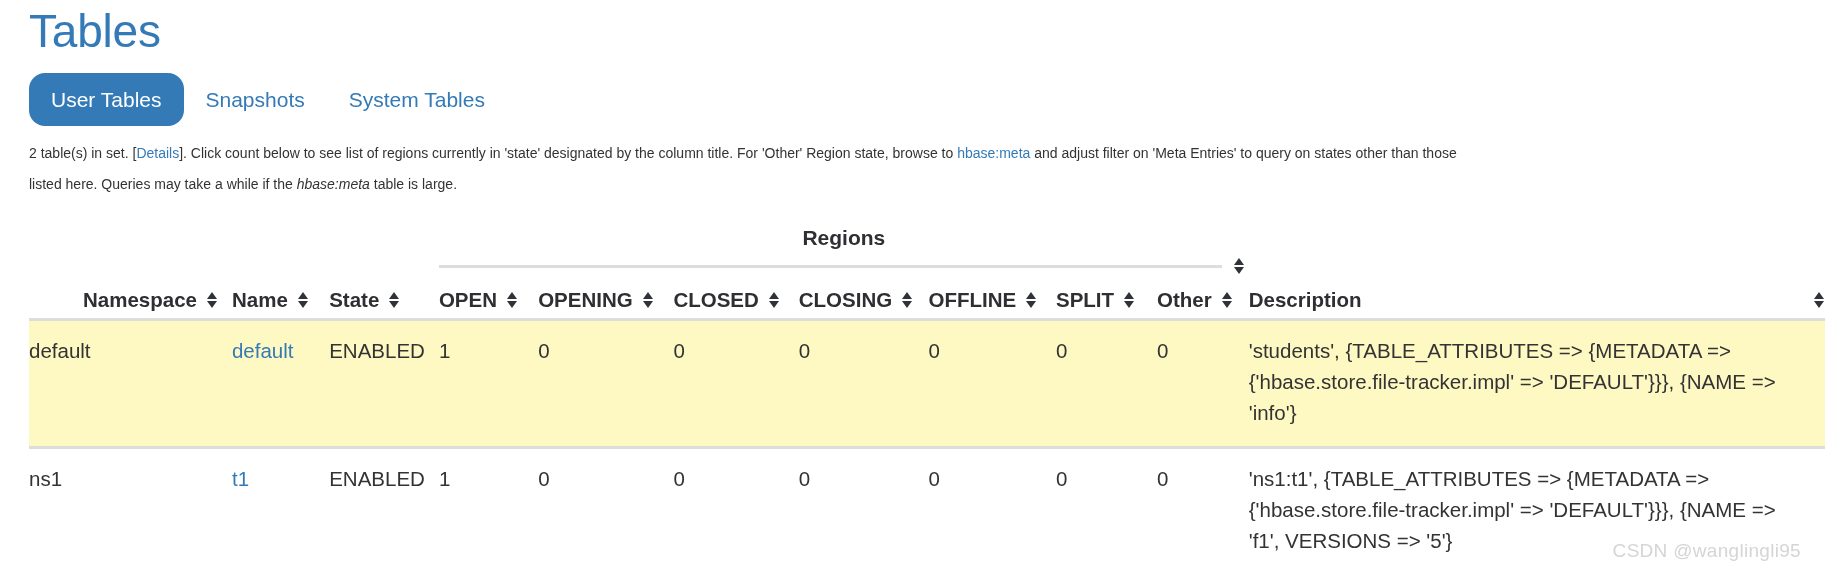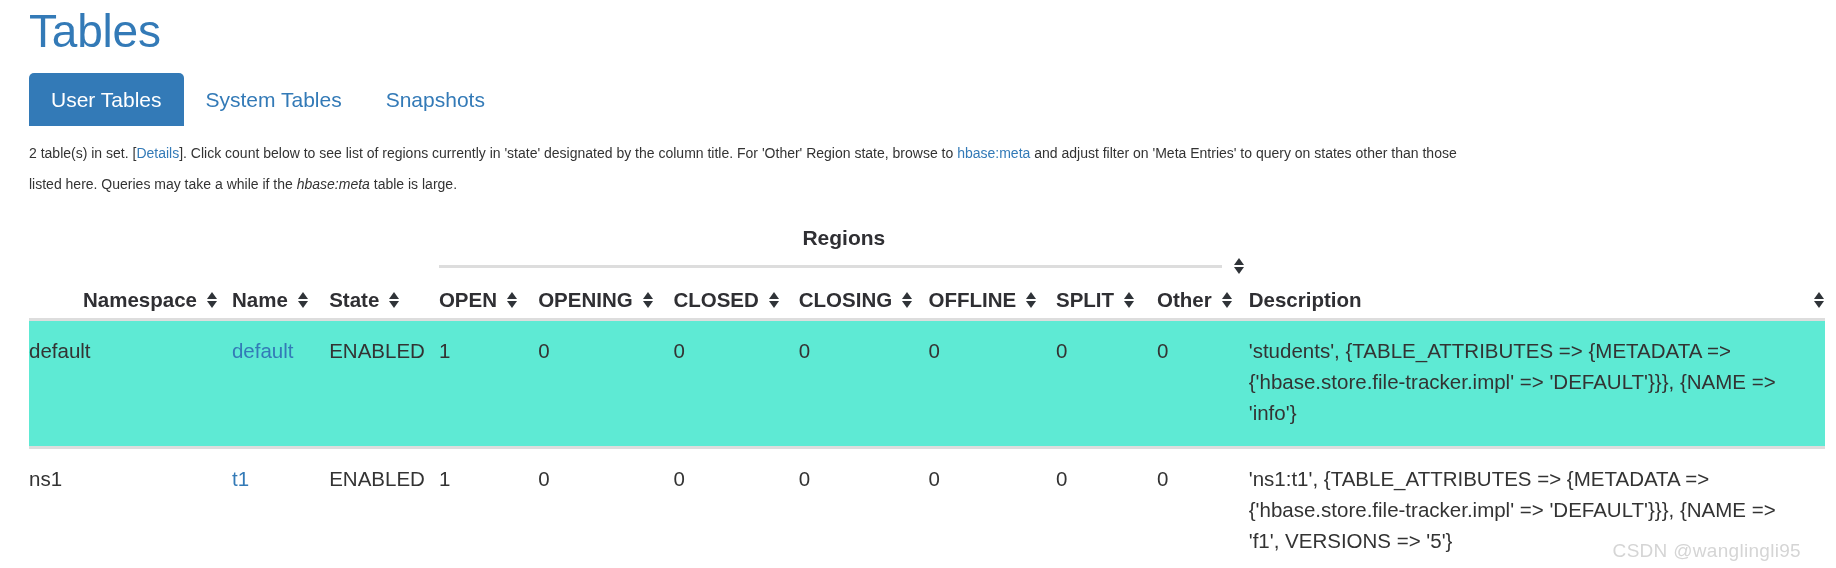--- a/index.html
+++ b/index.html
@@ -52,6 +52,7 @@
   .tab.active {
     background: #337ab7;
     color: #ffffff;
+    border-radius: 16px;
   }
   
   .intro {

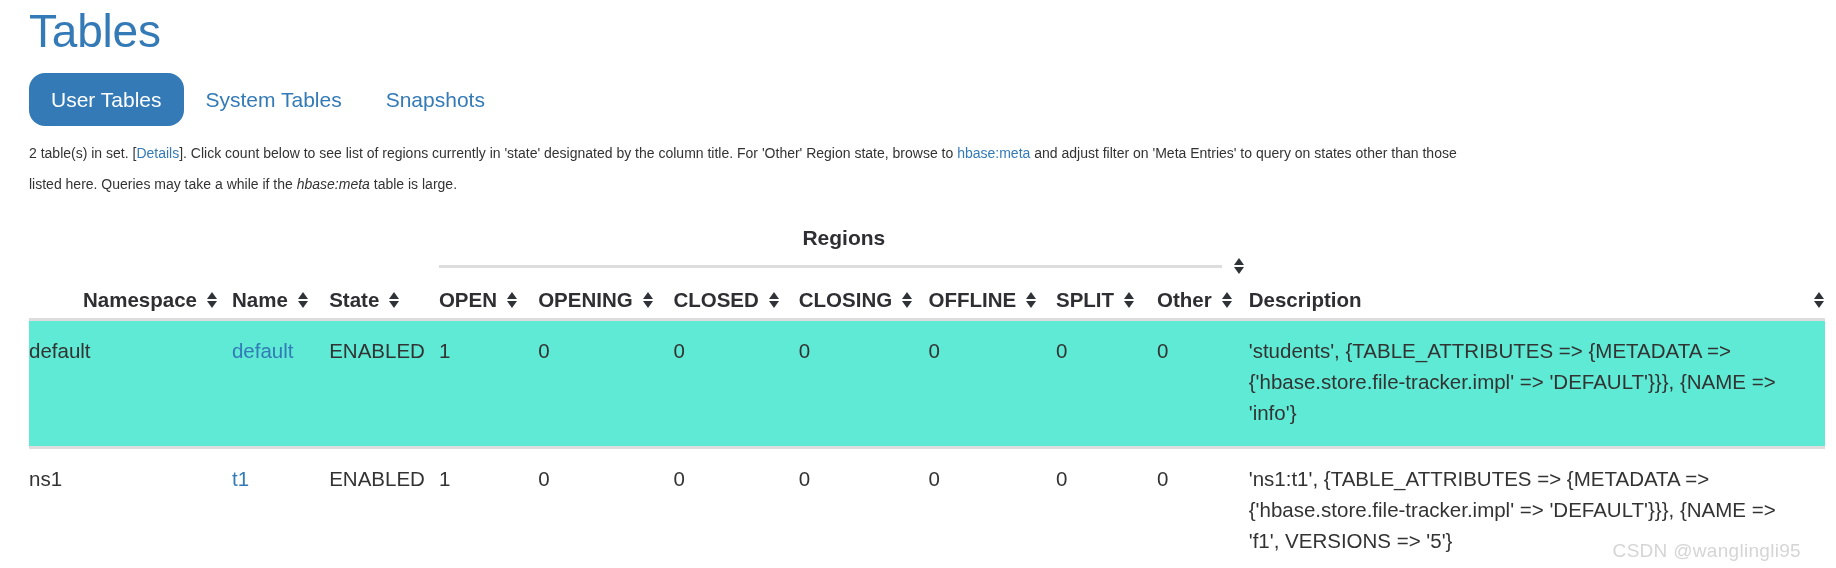--- a/index.html
+++ b/index.html
@@ -191,8 +191,8 @@
 
   <div class="tabs">
     <a class="tab active">User Tables</a>
+    <a class="tab">Snapshots</a>
     <a class="tab">System Tables</a>
-    <a class="tab">Snapshots</a>
   </div>
 
   <p class="intro"><span>2 table(s) in set. [</span><a class="link">Details</a><span>]. Click count below to see list of regions currently in 'state' designated by the column title. For 'Other' Region state, browse to </span><a class="link">hbase:meta</a><span> and adjust filter on 'Meta Entries' to query on states other than those listed here. Queries may take a while if the </span><em>hbase:meta</em><span> table is large.</span></p>

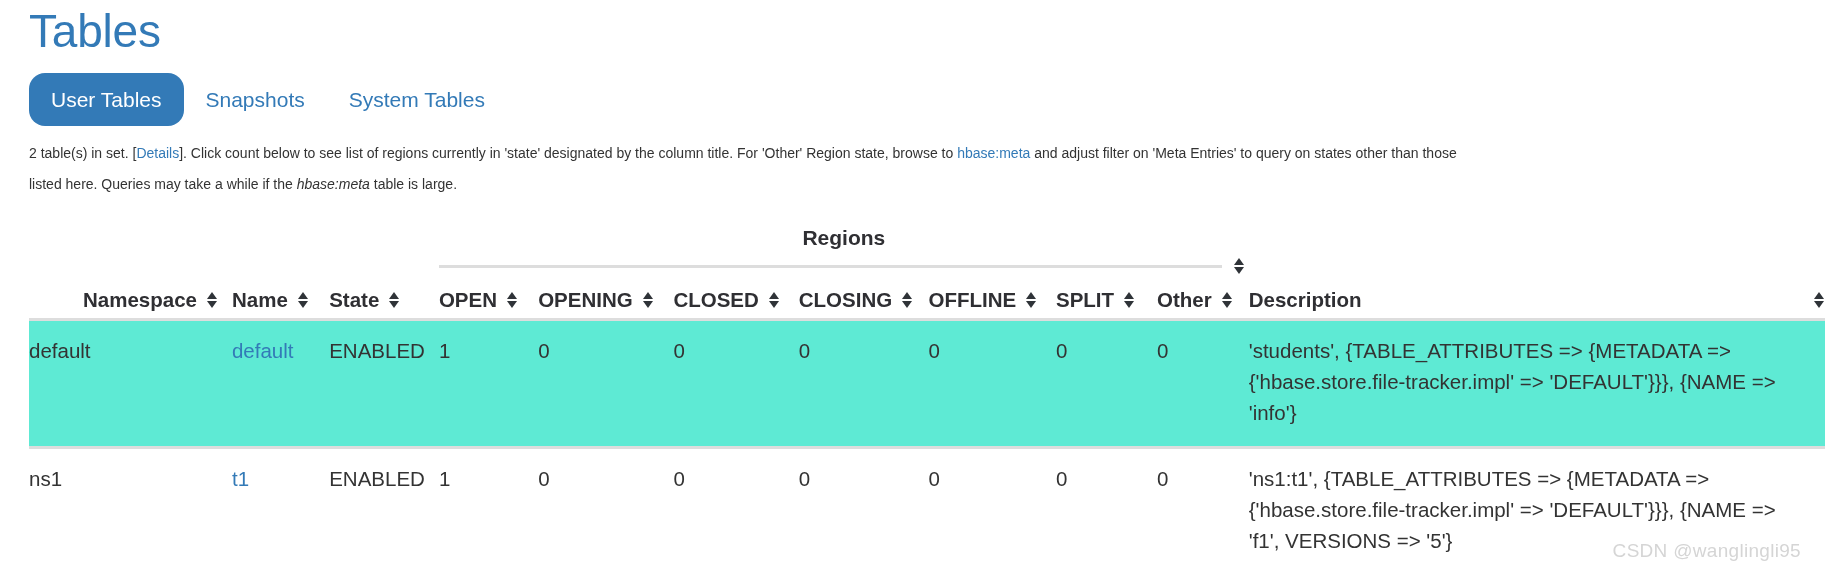--- a/index.html
+++ b/index.html
@@ -149,7 +149,7 @@
     border-top: 3px solid #dddddd;
   }
   table.tables-list tbody tr.odd {
-    background: #5eead4;
+    background: #fef9c3;
   }
   table.tables-list tbody td {
     padding: 14px 14px 18px 0;

